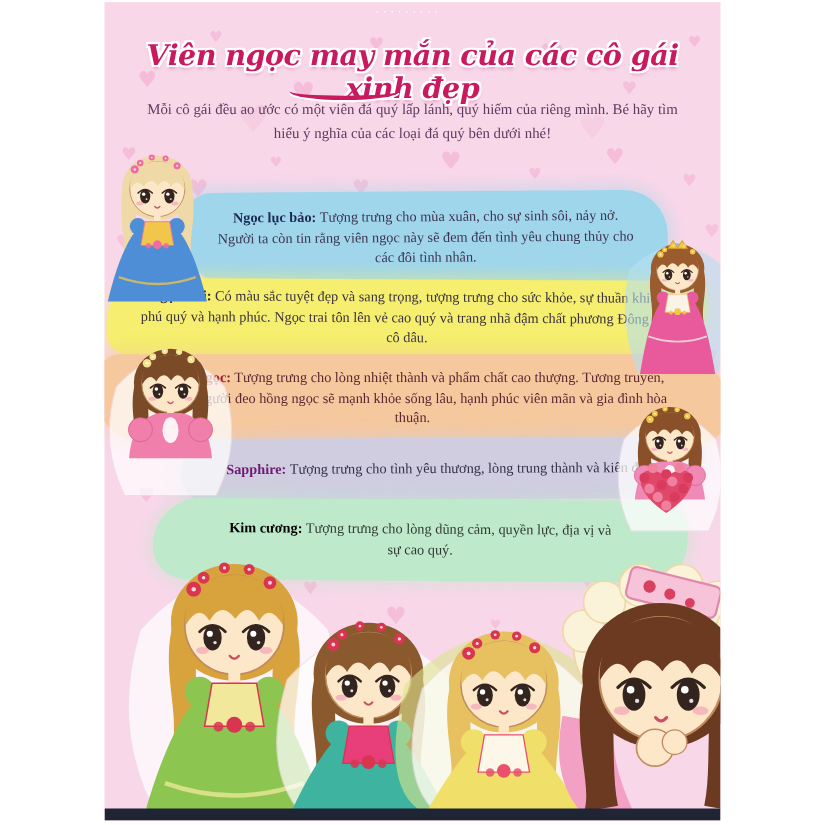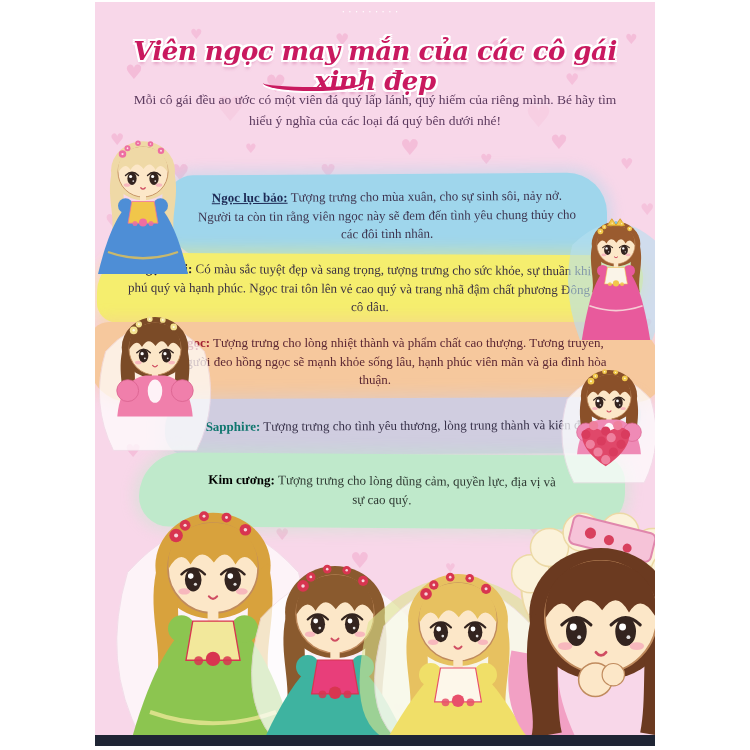--- a/index.html
+++ b/index.html
@@ -76,7 +76,7 @@
   <div class="intro">Mỗi cô gái đều ao ước có một viên đá quý lấp lánh, quý hiếm của riêng mình. Bé hãy tìm hiểu ý nghĩa của các loại đá quý bên dưới nhé!</div>
 
   <div class="band" style="left: 72px; top: 172px; width: 440px; height: 84px; transform: rotate(-0.4deg); background-color: rgb(159, 214, 236); box-shadow: rgba(159, 214, 236, 0.4) 0px 0px 13px 5px;">
-    <p class="btxt"><span class="glabel" style="color: rgb(29, 42, 85); text-decoration: underline;">Ngọc lục bảo:</span>
+    <p class="btxt"><span class="glabel" style="color: rgb(29, 42, 85);">Ngọc lục bảo:</span>
     <span class="gtext" style="color: rgb(62, 53, 80);">Tượng trưng cho mùa xuân, cho sự sinh sôi, nảy nở. Người ta còn tin rằng viên ngọc này sẽ đem đến tình yêu chung thủy cho các đôi tình nhân.</span></p>
   </div>
 

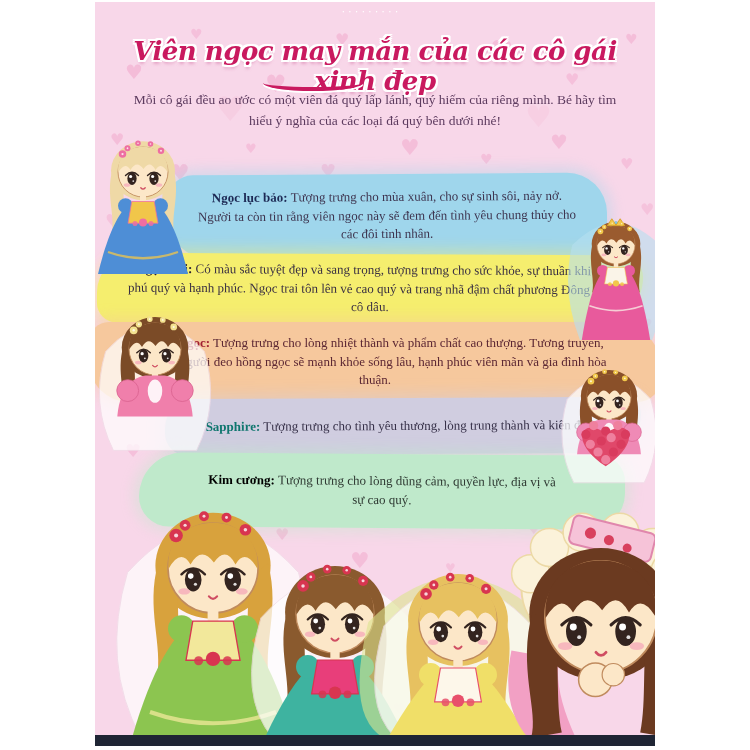--- a/index.html
+++ b/index.html
@@ -91,7 +91,7 @@
   </div>
 
   <div class="band" style="left: 70px; top: 396px; width: 476px; height: 56px; border-radius: 30px 18px 40px 22px; transform: rotate(-0.3deg); background-color: rgb(208, 205, 224); box-shadow: rgba(208, 205, 224, 0.4) 0px 0px 13px 5px;">
-    <p class="btxt"><span class="glabel" style="color: #0f766e;">Sapphire:</span>
+    <p class="btxt"><span class="glabel" style="color: #701a75;">Sapphire:</span>
     <span class="gtext" style="color: rgb(54, 48, 72);">Tượng trưng cho tình yêu thương, lòng trung thành và kiên định.</span></p>
   </div>
 

